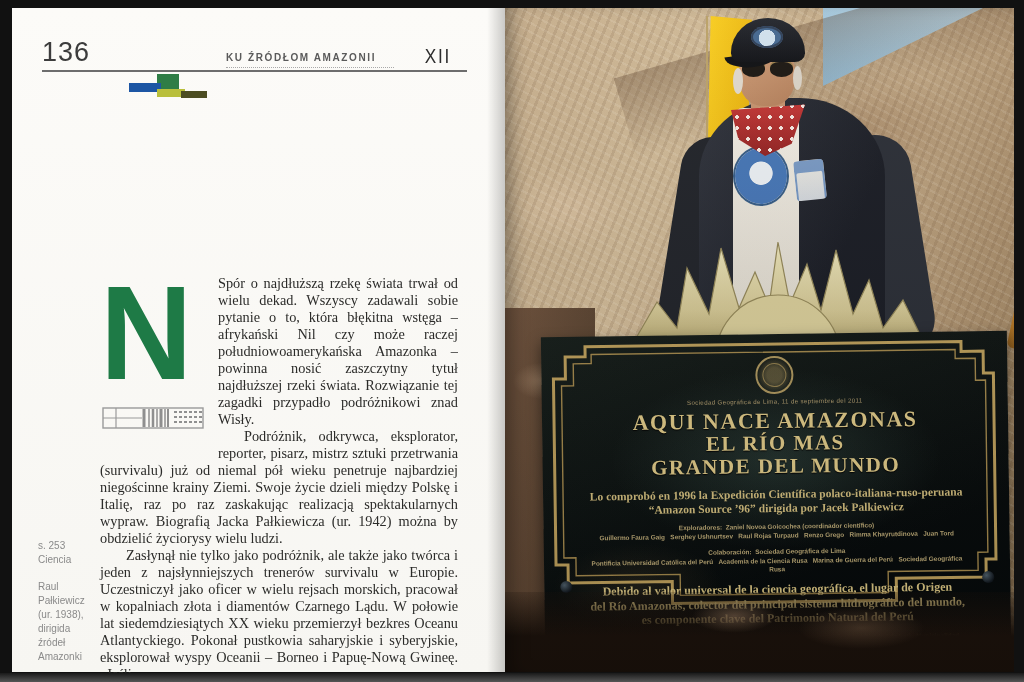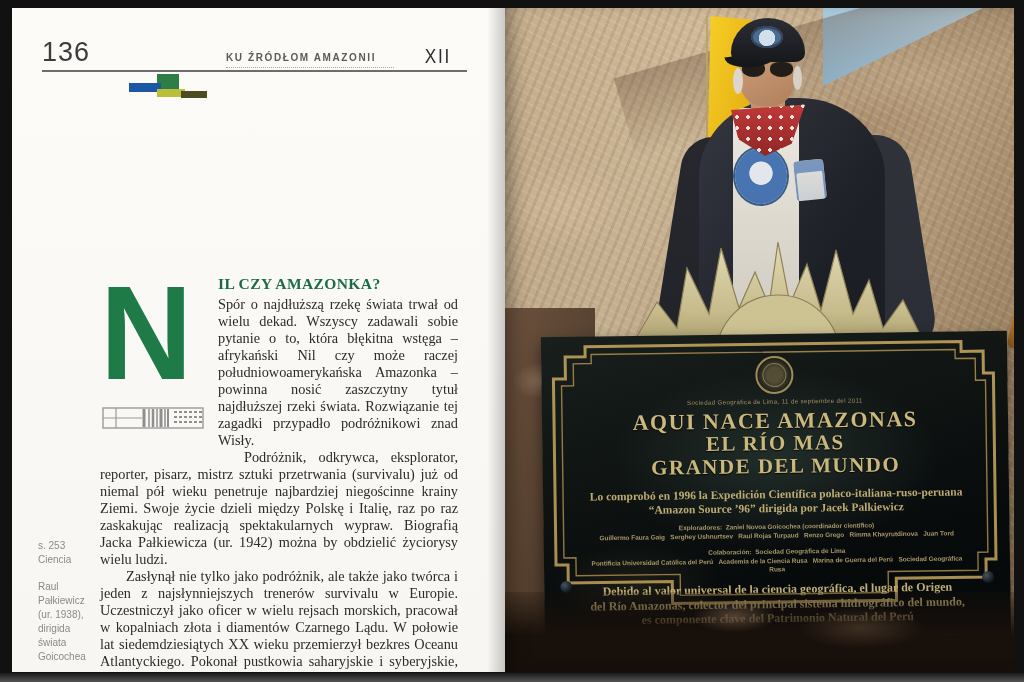--- a/index.html
+++ b/index.html
@@ -230,7 +230,6 @@
             </g>
           </svg>
         </div>
-        <div class="section-heading">IL CZY AMAZONKA?</div>
         <p>Spór o najdłuższą rzekę świata trwał od wielu dekad. Wszyscy zadawali sobie pytanie o to, która błękitna wstęga – afrykański Nil czy może raczej południowoamerykańska Amazonka – powinna nosić zaszczytny tytuł najdłuższej rzeki świata. Rozwiązanie tej zagadki przypadło podróżnikowi znad Wisły.</p>
         <p class="indent">Podróżnik, odkrywca, eksplorator, reporter, pisarz, mistrz sztuki przetrwania (survivalu) już od niemal pół wieku penetruje najbardziej niegościnne krainy Ziemi. Swoje życie dzieli między Polskę i Italię, raz po raz zaskakując realizacją spektakularnych wypraw. Biografią Jacka Pałkiewicza (ur. 1942) można by obdzielić życiorysy wielu ludzi.</p>
         <p class="indent">Zasłynął nie tylko jako podróżnik, ale także jako twórca i jeden z najsłynniejszych trenerów survivalu w Europie. Uczestniczył jako oficer w wielu rejsach morskich, pracował w kopalniach złota i diamentów Czarnego Lądu. W połowie lat siedemdziesiątych XX wieku przemierzył bezkres Oceanu Atlantyckiego. Pokonał pustkowia saharyjskie i syberyjskie, eksplorował wyspy Oceanii – Borneo i Papuę-Nową Gwineę. „Jeśli</p>

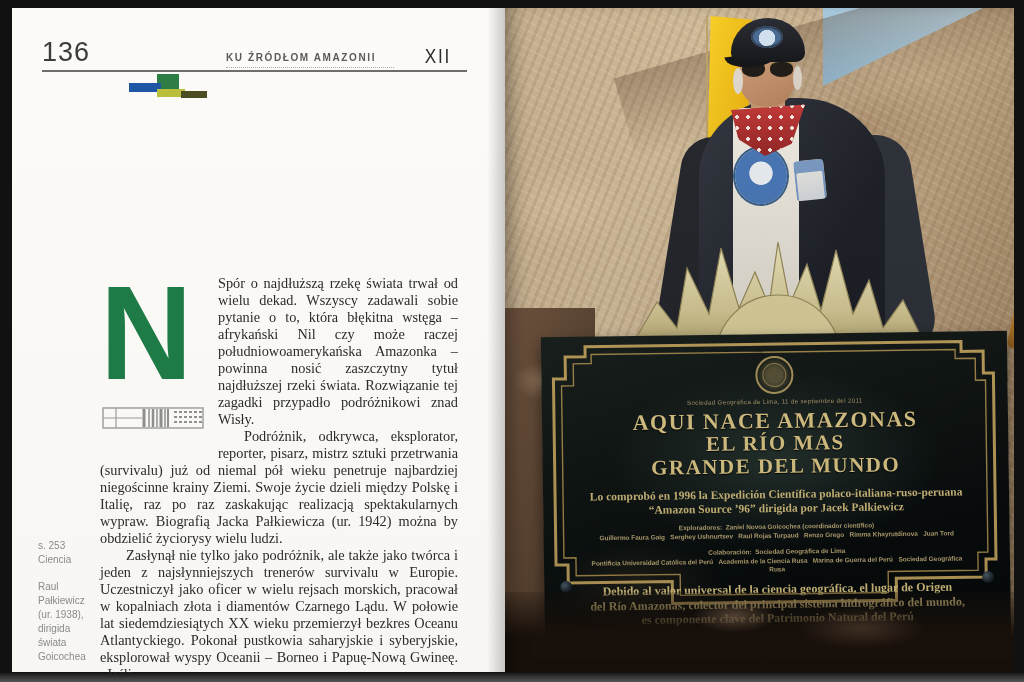--- a/index.html
+++ b/index.html
@@ -245,7 +245,7 @@
           <div>Pałkiewicz</div>
           <div>(ur. 1938),</div>
           <div>dirigida</div>
-          <div>świata</div>
+          <div>źródeł</div>
           <div>Goicochea</div>
         </div>
       </div>

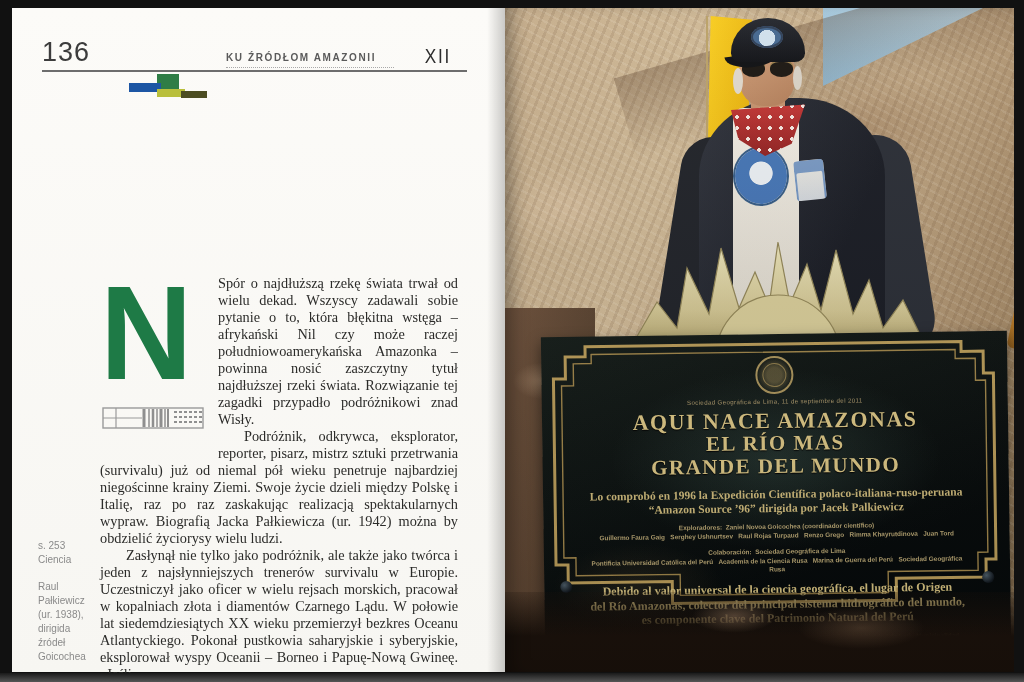--- a/index.html
+++ b/index.html
@@ -246,7 +246,7 @@
           <div>(ur. 1938),</div>
           <div>dirigida</div>
           <div>źródeł</div>
-          <div>Goicochea</div>
+          <div>Amazonki</div>
         </div>
       </div>
       <div class="gutter-shadow"></div>

